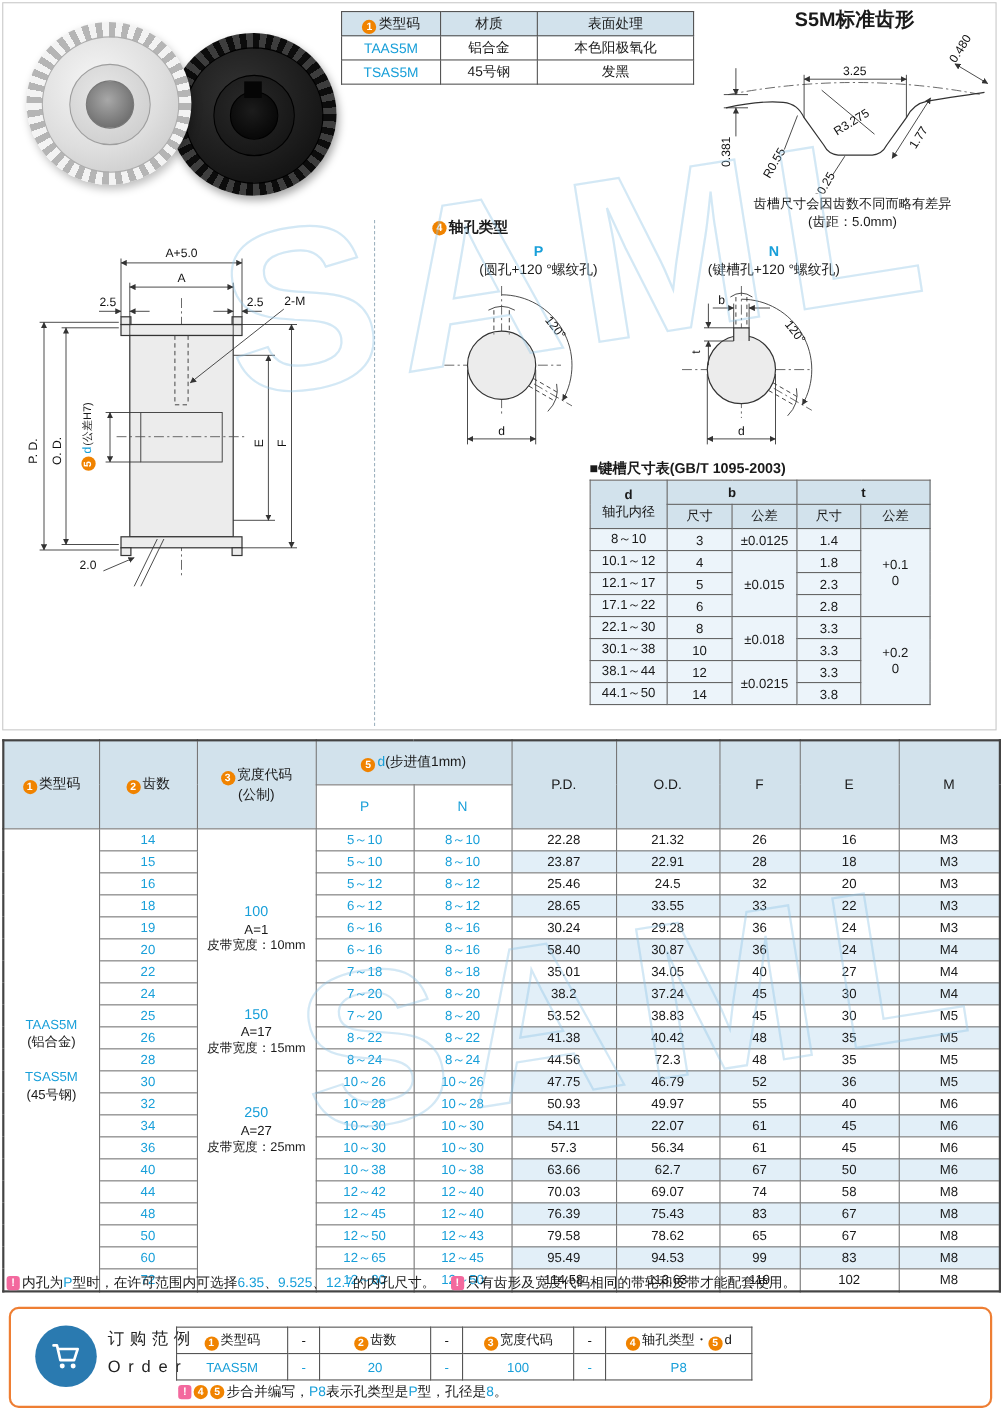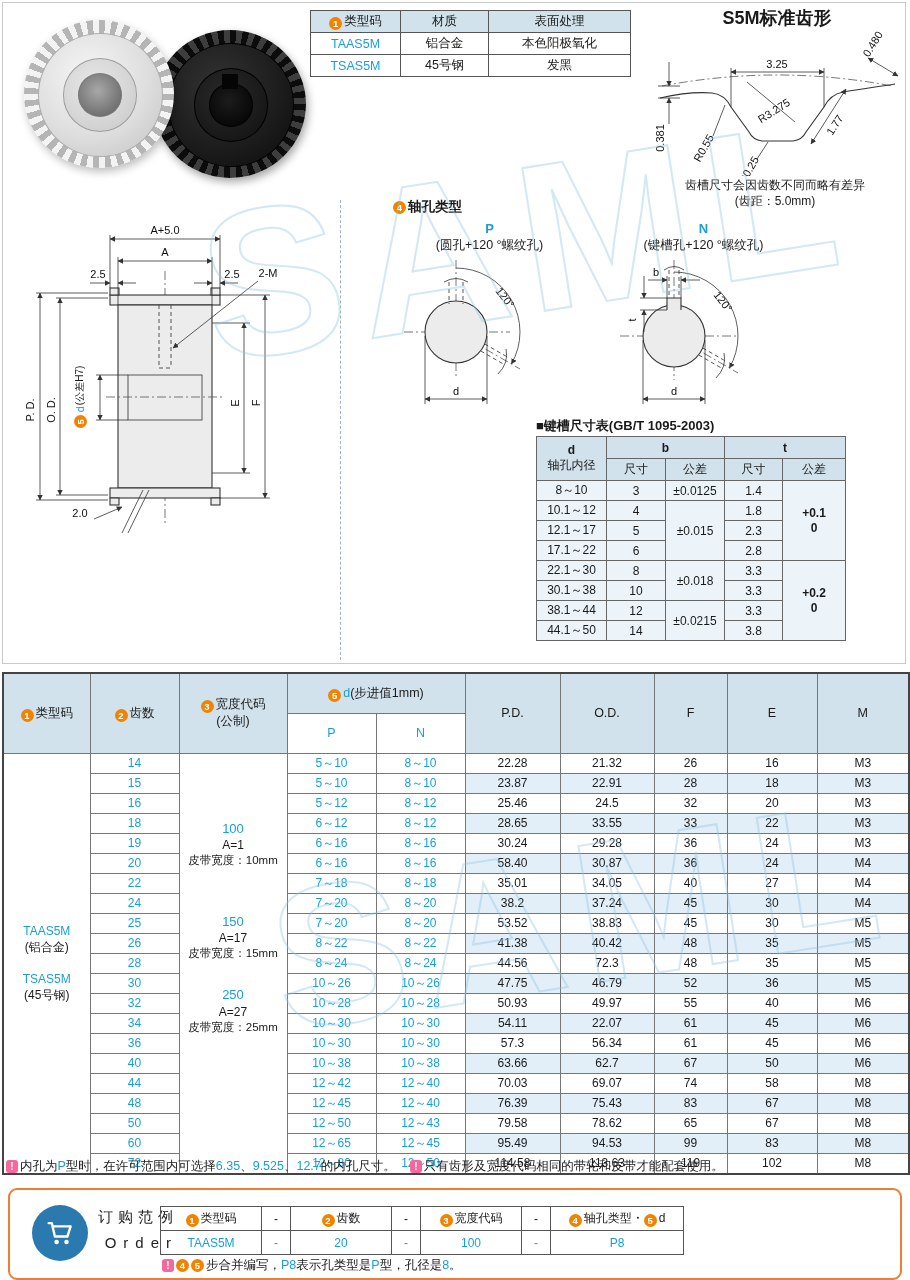--- a/index.html
+++ b/index.html
@@ -64,7 +64,7 @@
   .kw th,.kw td{border:1px solid #666;font-size:12px;text-align:center;padding:0;}
   .kw th{background:#d2e2ec;font-weight:normal;height:21px;}
   .kw td{background:#ecf4fa;height:19px;}
-  .kw .tol2{white-space:pre-line;line-height:1.25;font-weight:bold;}
+  .kw .tol2{white-space:pre-line;line-height:1.25;}
   
   .mtable{left:2px;top:672px;}
   .mtable table{table-layout:fixed;width:906px;border:2px solid #444;}

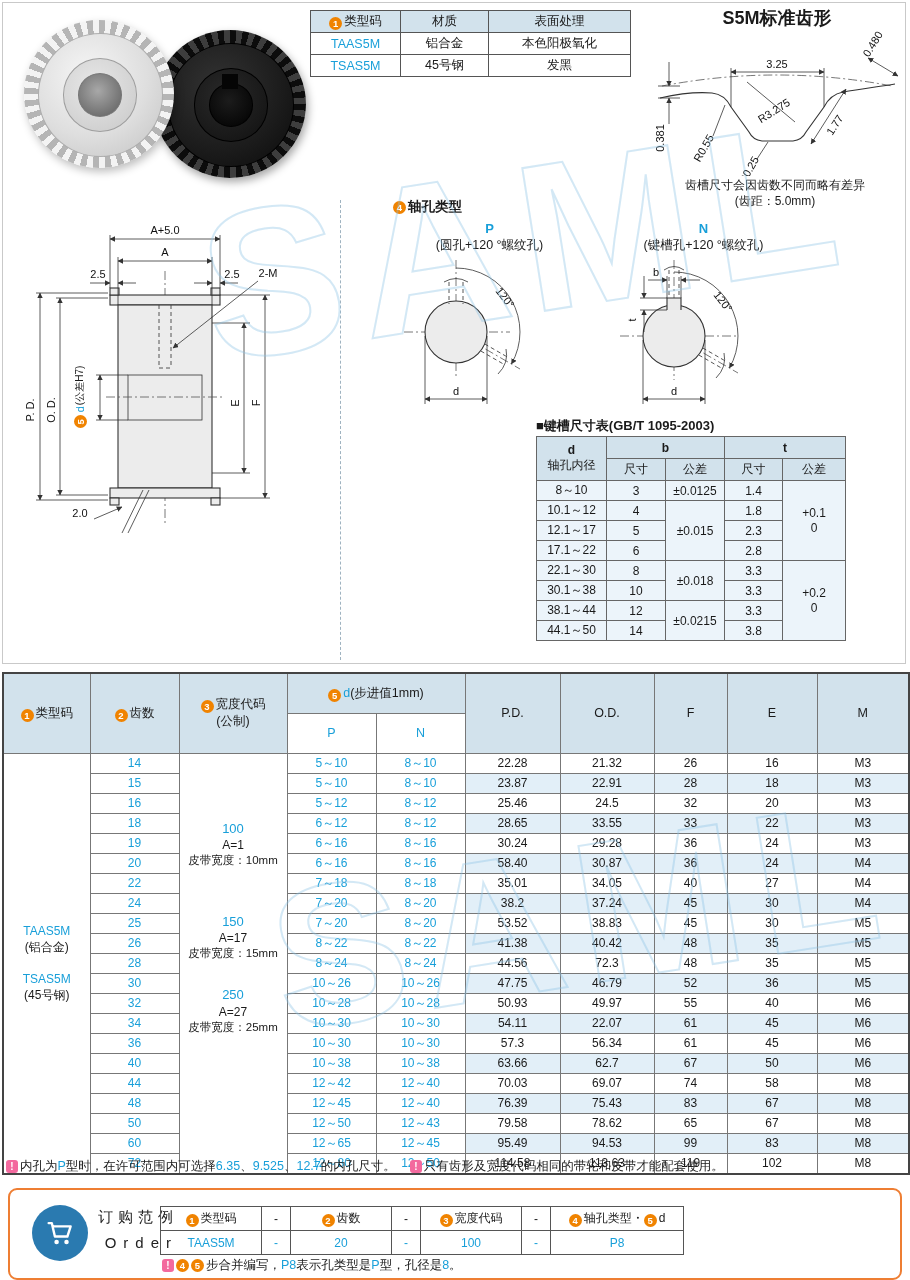--- a/index.html
+++ b/index.html
@@ -428,7 +428,7 @@
               <div>A=17</div>
               <div class="belt">皮带宽度：15mm</div>
             </div>
-            <div class="wcode" style="margin-top: 24px;">
+            <div class="wcode" style="margin-top: 40px;">
               <div class="code">250</div>
               <div>A=27</div>
               <div class="belt">皮带宽度：25mm</div>

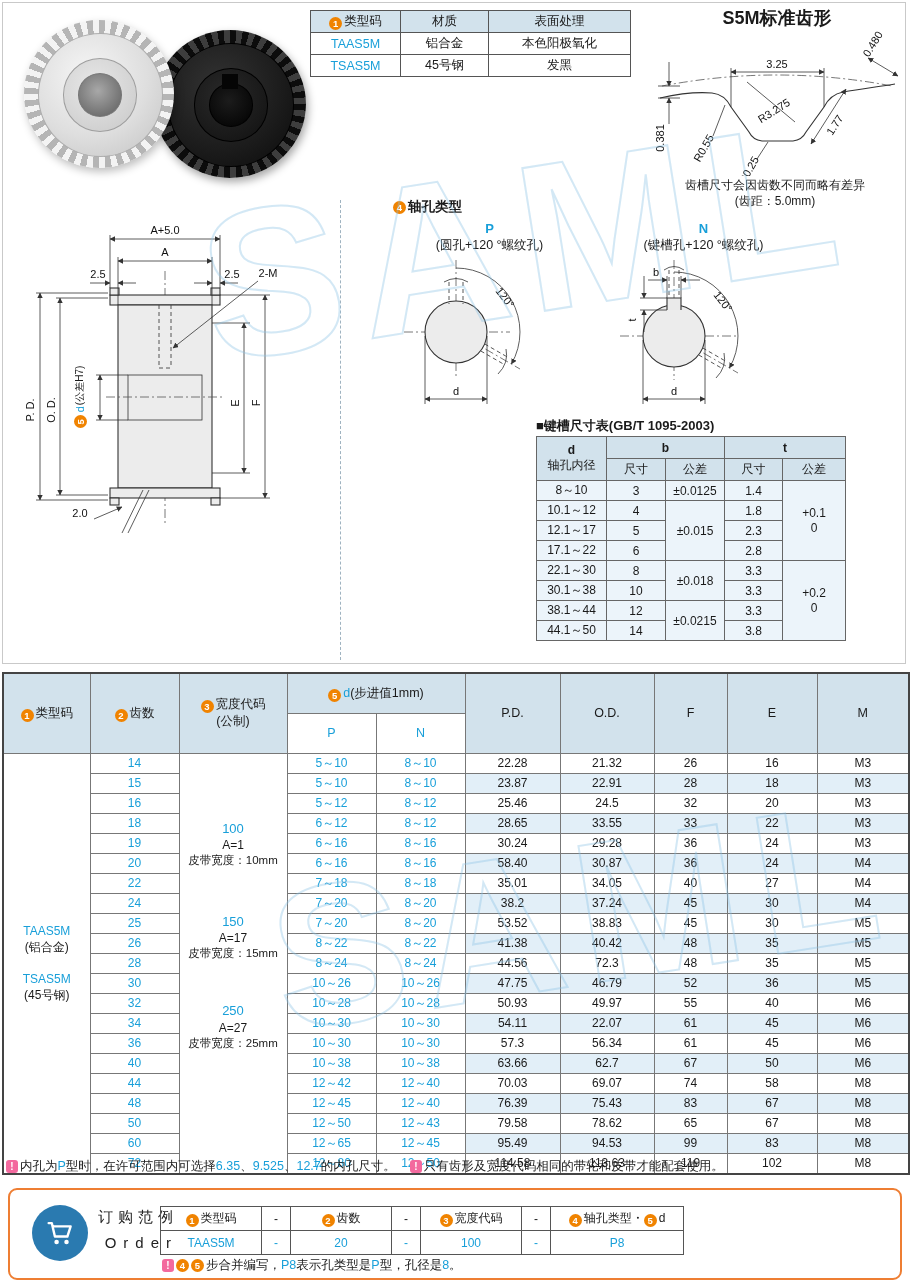--- a/index.html
+++ b/index.html
@@ -87,7 +87,7 @@
         display:flex;align-items:center;justify-content:center;}
   .order-titles{position:absolute;left:88px;top:18px;font-size:15px;color:#222;}
   .order-titles .cn{letter-spacing:5px;}
-  .order-titles .en{letter-spacing:7px;margin-top:7px;text-align:right;}
+  .order-titles .en{letter-spacing:7px;margin-top:7px;}
   .otable{position:absolute;left:150px;top:16px;}
   .otable th,.otable td{border:1px solid #555;height:23px;padding:0 4px;text-align:center;font-size:12px;font-weight:normal;}
   .onote{position:absolute;left:152px;top:67px;font-size:12.5px;display:flex;align-items:center;}

